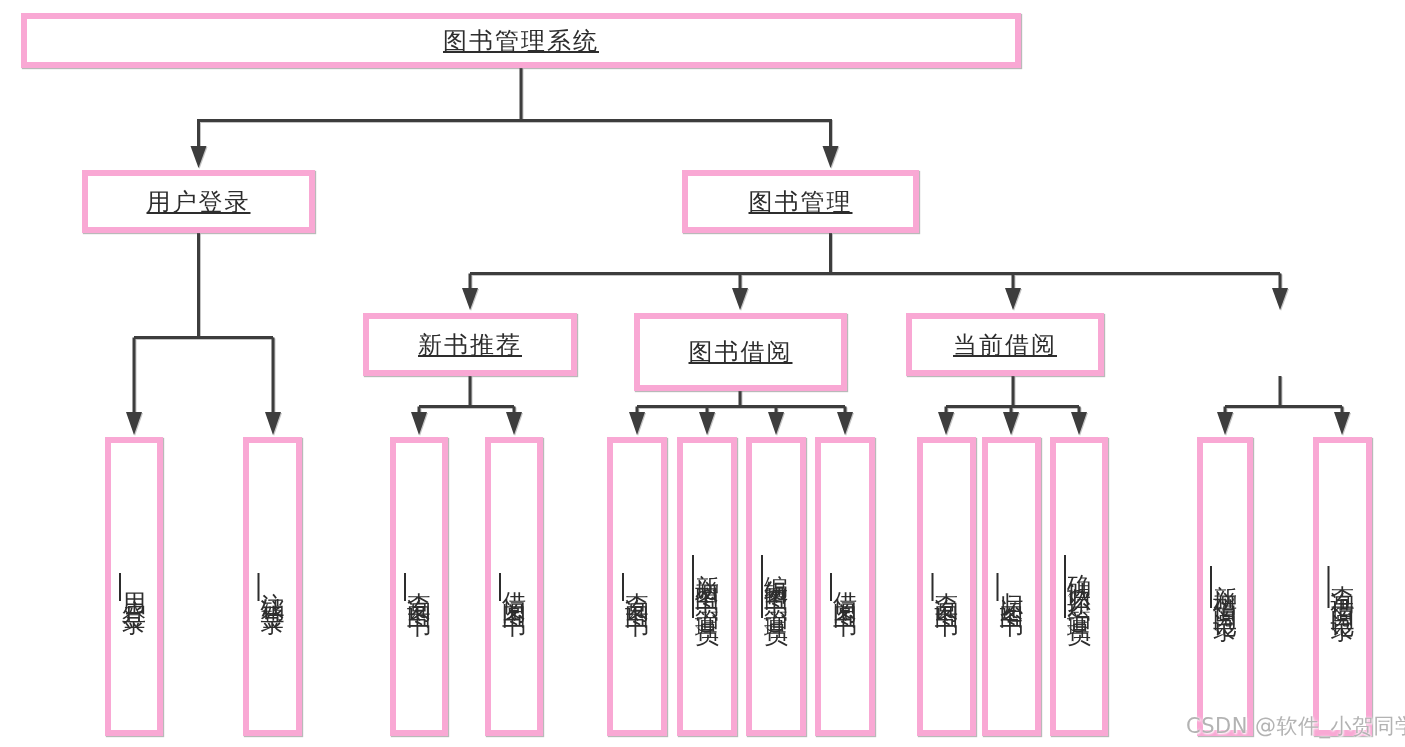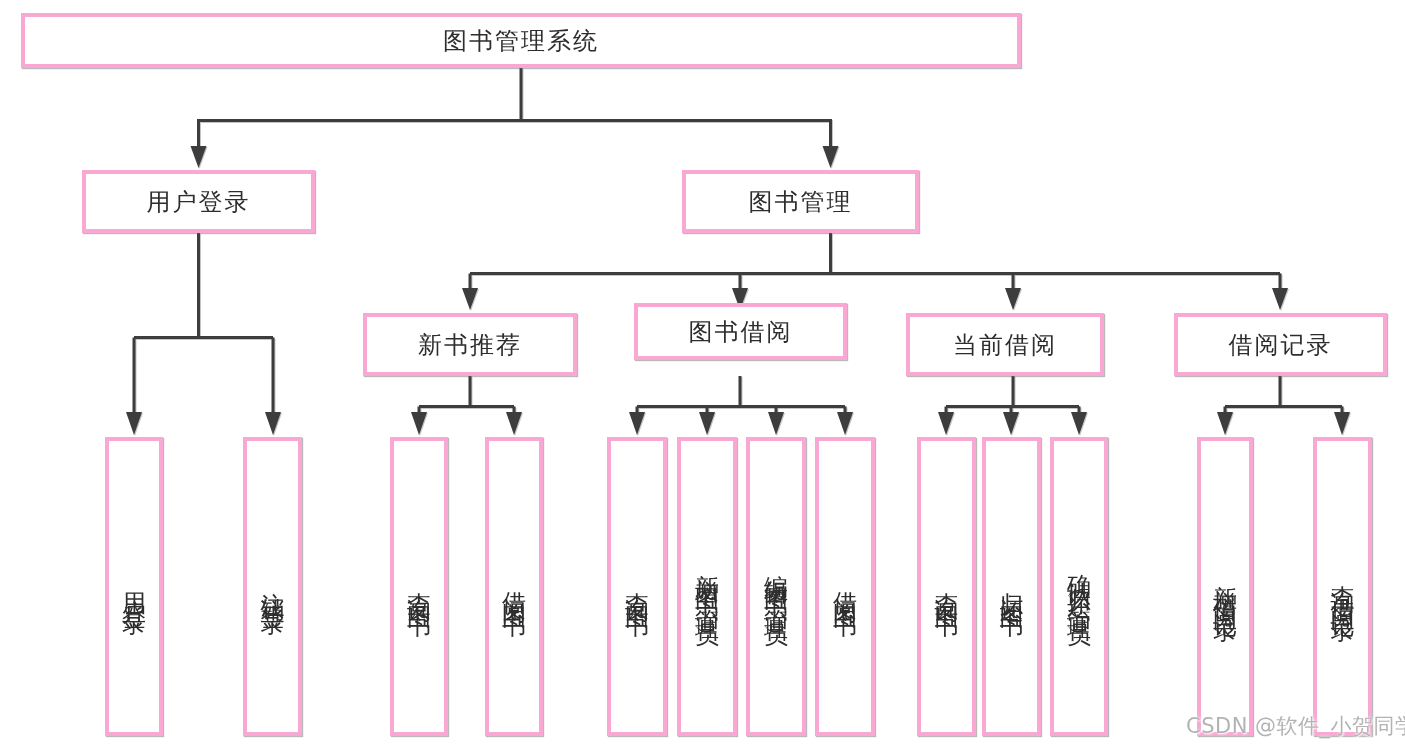--- a/index.html
+++ b/index.html
@@ -20,7 +20,7 @@
   .node {
     position: absolute;
     box-sizing: border-box;
-    border: 4px solid #f9a8d4;
+    border: 6px solid #f9a8d4;
     background: #ffffff;
     display: flex;
     align-items: center;
@@ -29,6 +29,7 @@
     font-size: 24px;
     letter-spacing: 2px;
     box-shadow: 1px 1px 1px rgba(100,100,100,0.45);
+    text-decoration: underline;
   }
   .leaf { top: 437px; height: 299px; }
   .vtext {

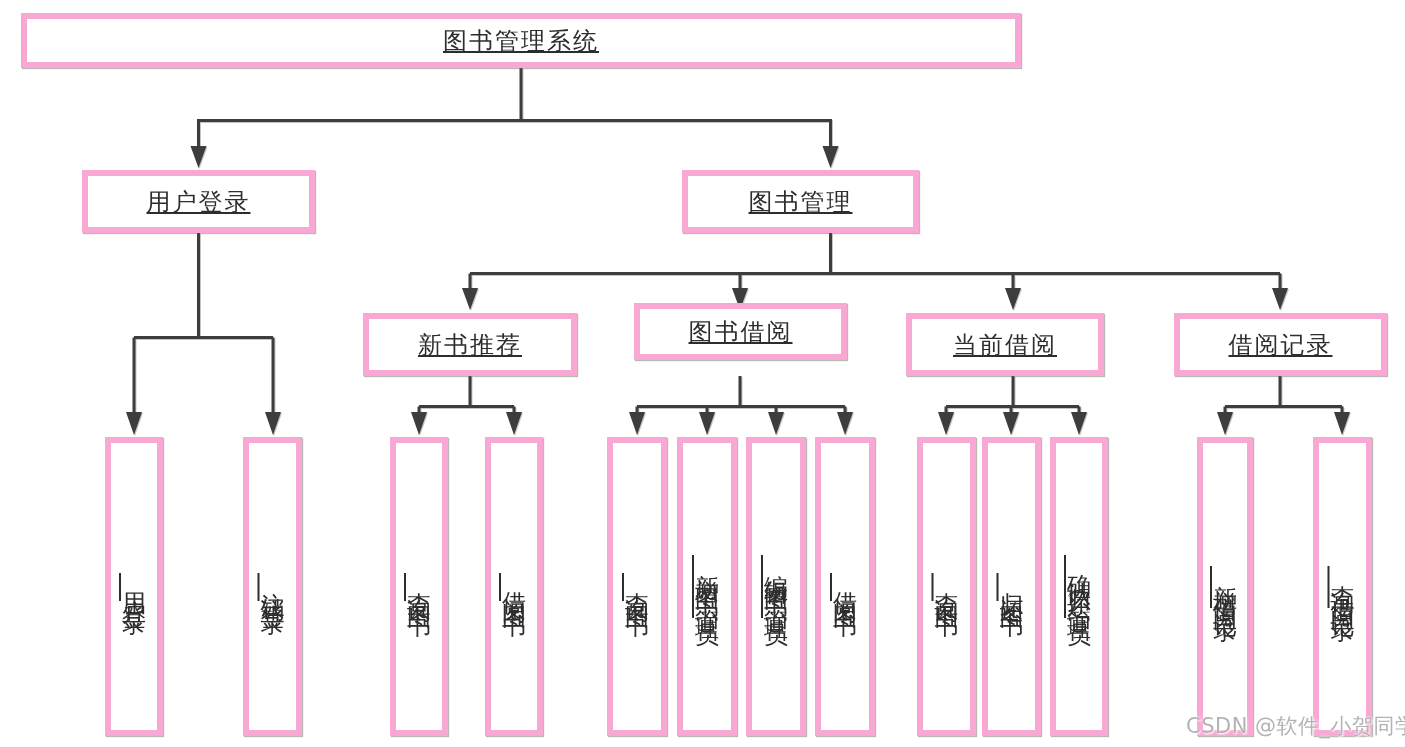--- a/index.html
+++ b/index.html
@@ -123,7 +123,7 @@
   <div class="node" style="left:682px;top:170px;width:237px;height:63px">图书管理</div>
 
   <div class="node" style="left:363px;top:313px;width:214px;height:63px">新书推荐</div>
-  <div class="node" style="left:634px;top:303px;width:213px;height:57px">图书借阅</div>
+  <div class="node" style="left:634px;top:313px;width:213px;height:78px">图书借阅</div>
   <div class="node" style="left:906px;top:313px;width:198px;height:63px">当前借阅</div>
   <div class="node" style="left:1174px;top:313px;width:213px;height:63px">借阅记录</div>
 

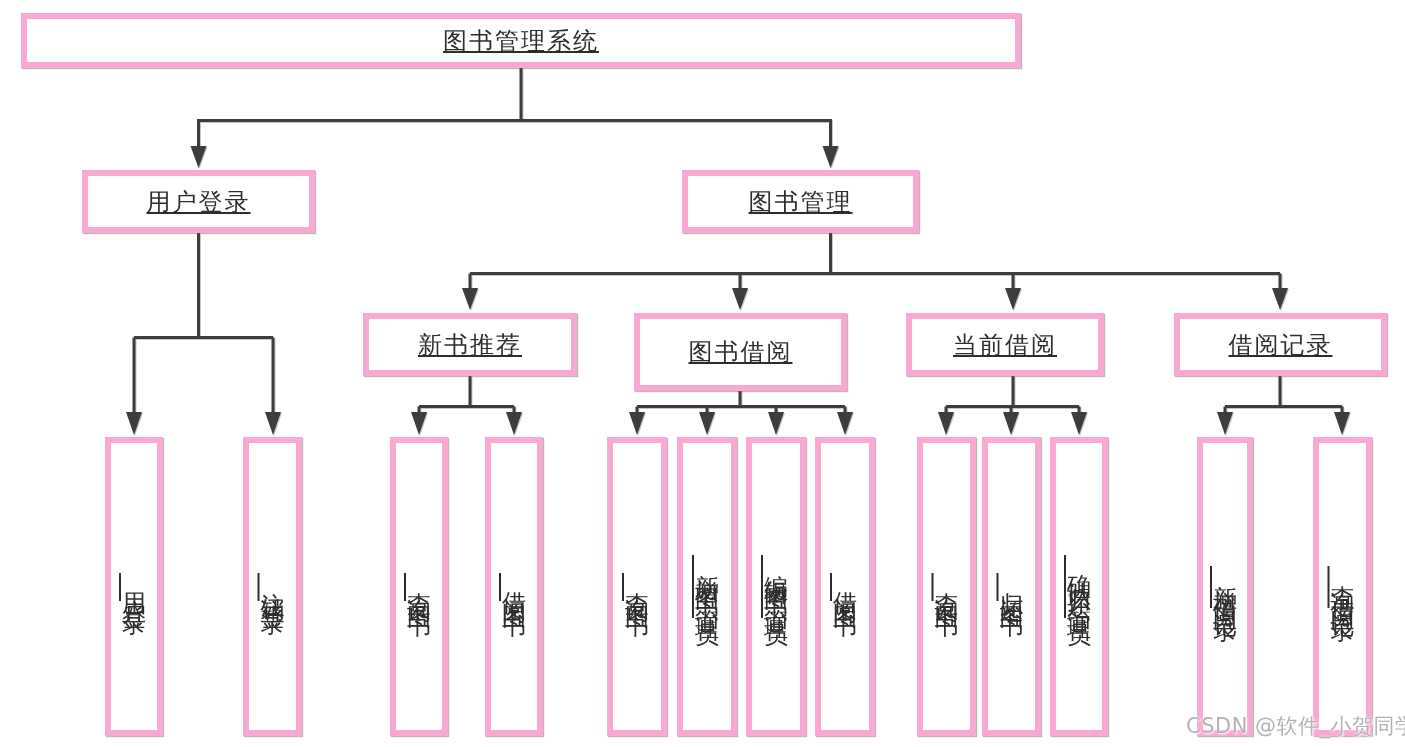--- a/index.html
+++ b/index.html
@@ -125,7 +125,6 @@
   <div class="node" style="left:363px;top:313px;width:214px;height:63px">新书推荐</div>
   <div class="node" style="left:634px;top:313px;width:213px;height:78px">图书借阅</div>
   <div class="node" style="left:906px;top:313px;width:198px;height:63px">当前借阅</div>
-  <div class="node" style="left:1174px;top:313px;width:213px;height:63px">借阅记录</div>
 
   <div class="node leaf" style="left:105px;width:58px">
     <span class="vtext">用户登录</span>

